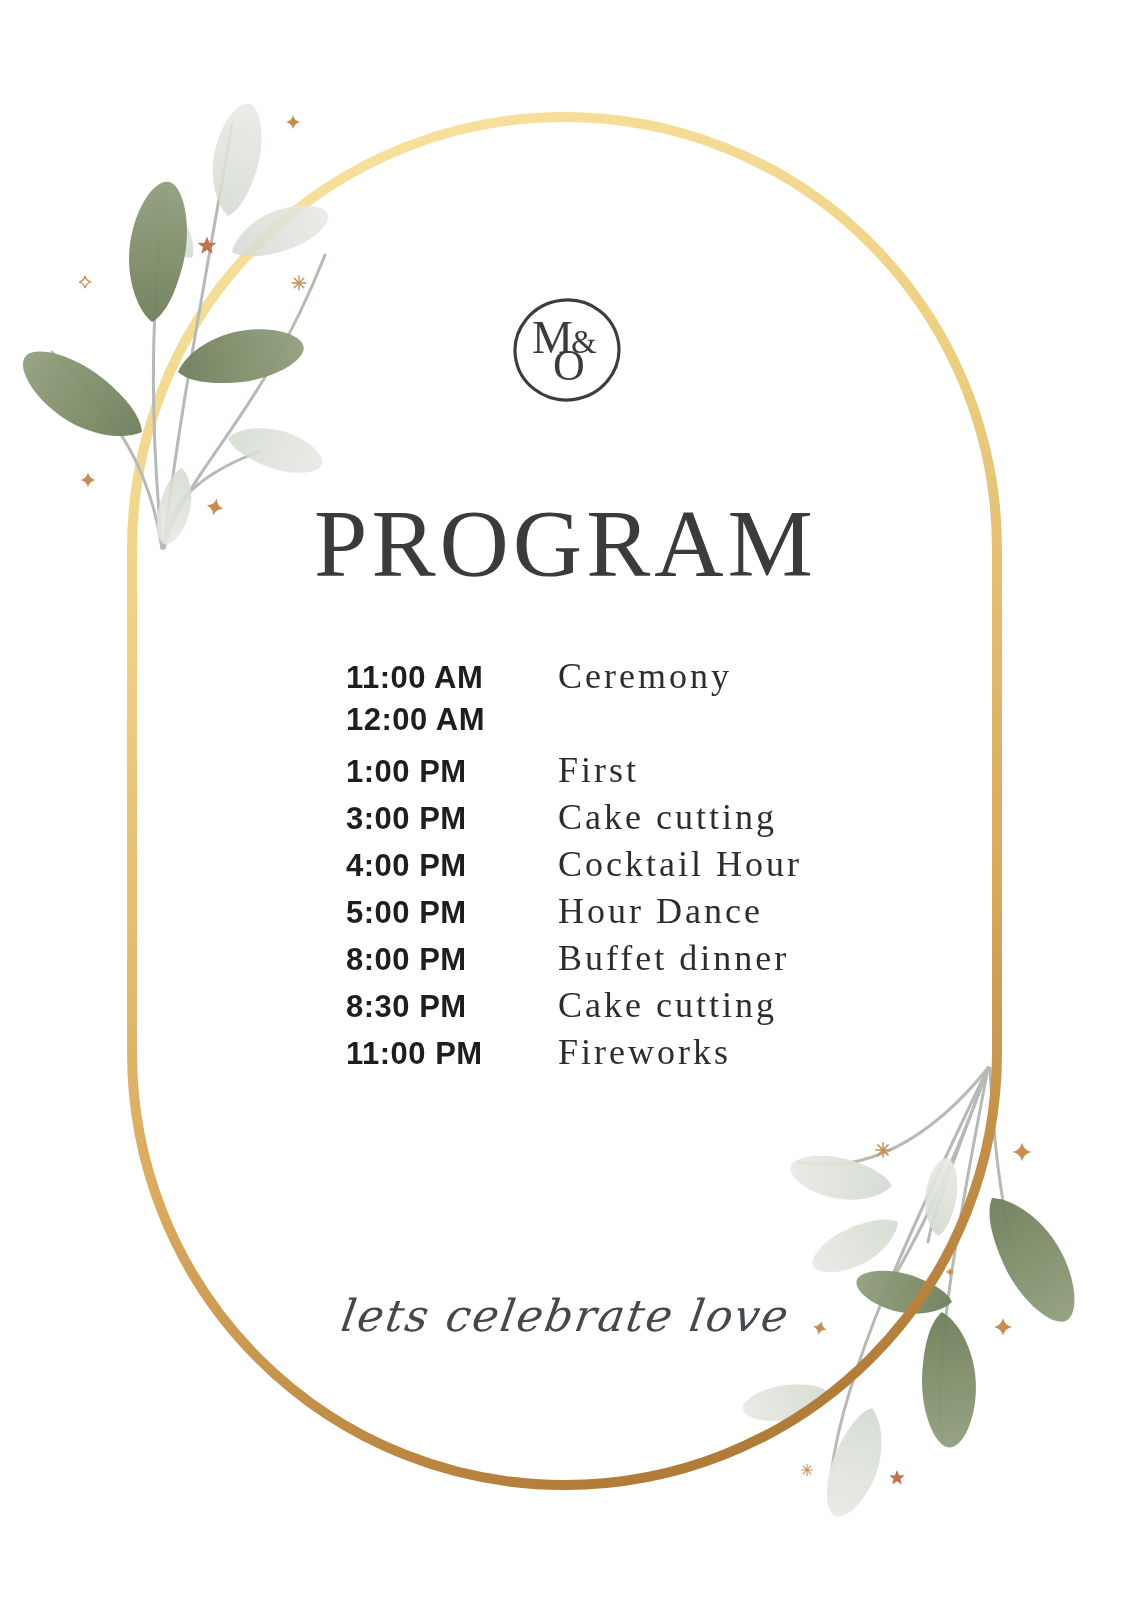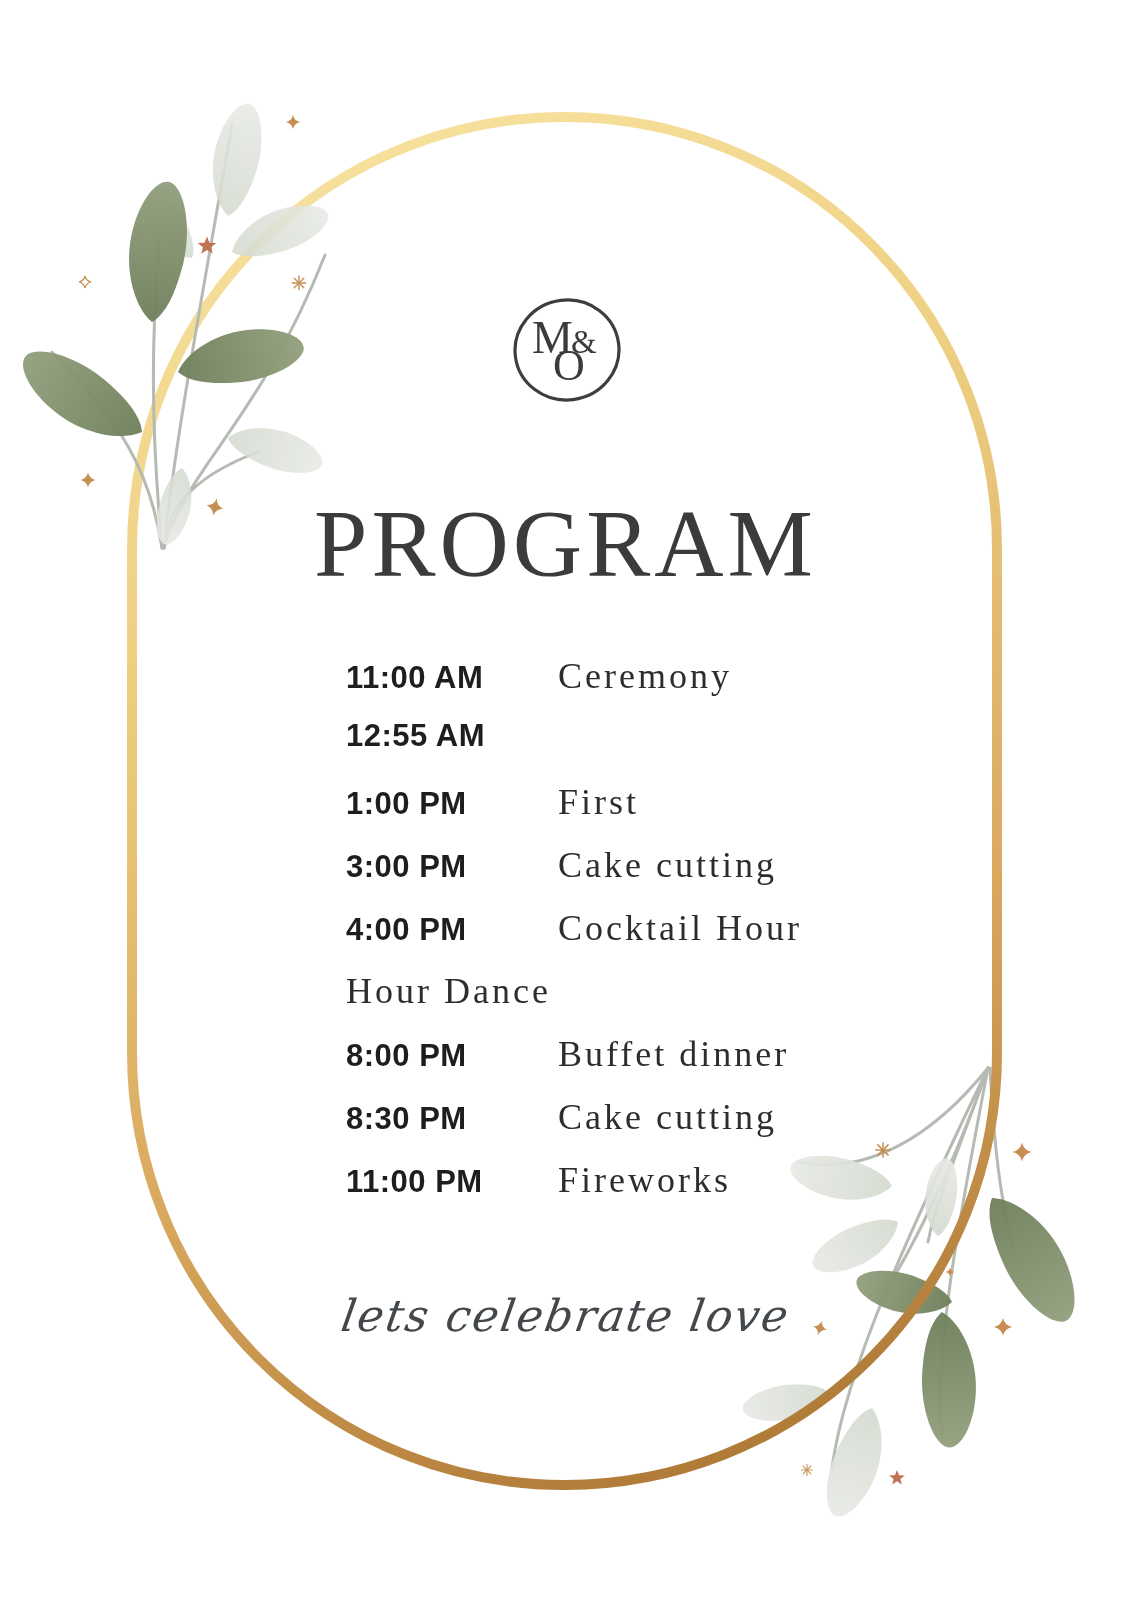--- a/index.html
+++ b/index.html
@@ -25,7 +25,7 @@
   }
 
   
-  .schedule{position:absolute;left:346px;top:655px;display:flex;flex-direction:column;gap:23px;}
+  .schedule{position:absolute;left:346px;top:655px;display:flex;flex-direction:column;gap:7px;}
   .row{display:flex;align-items:baseline;height:40px;}
   .time{
     width:212px;flex:0 0 212px;

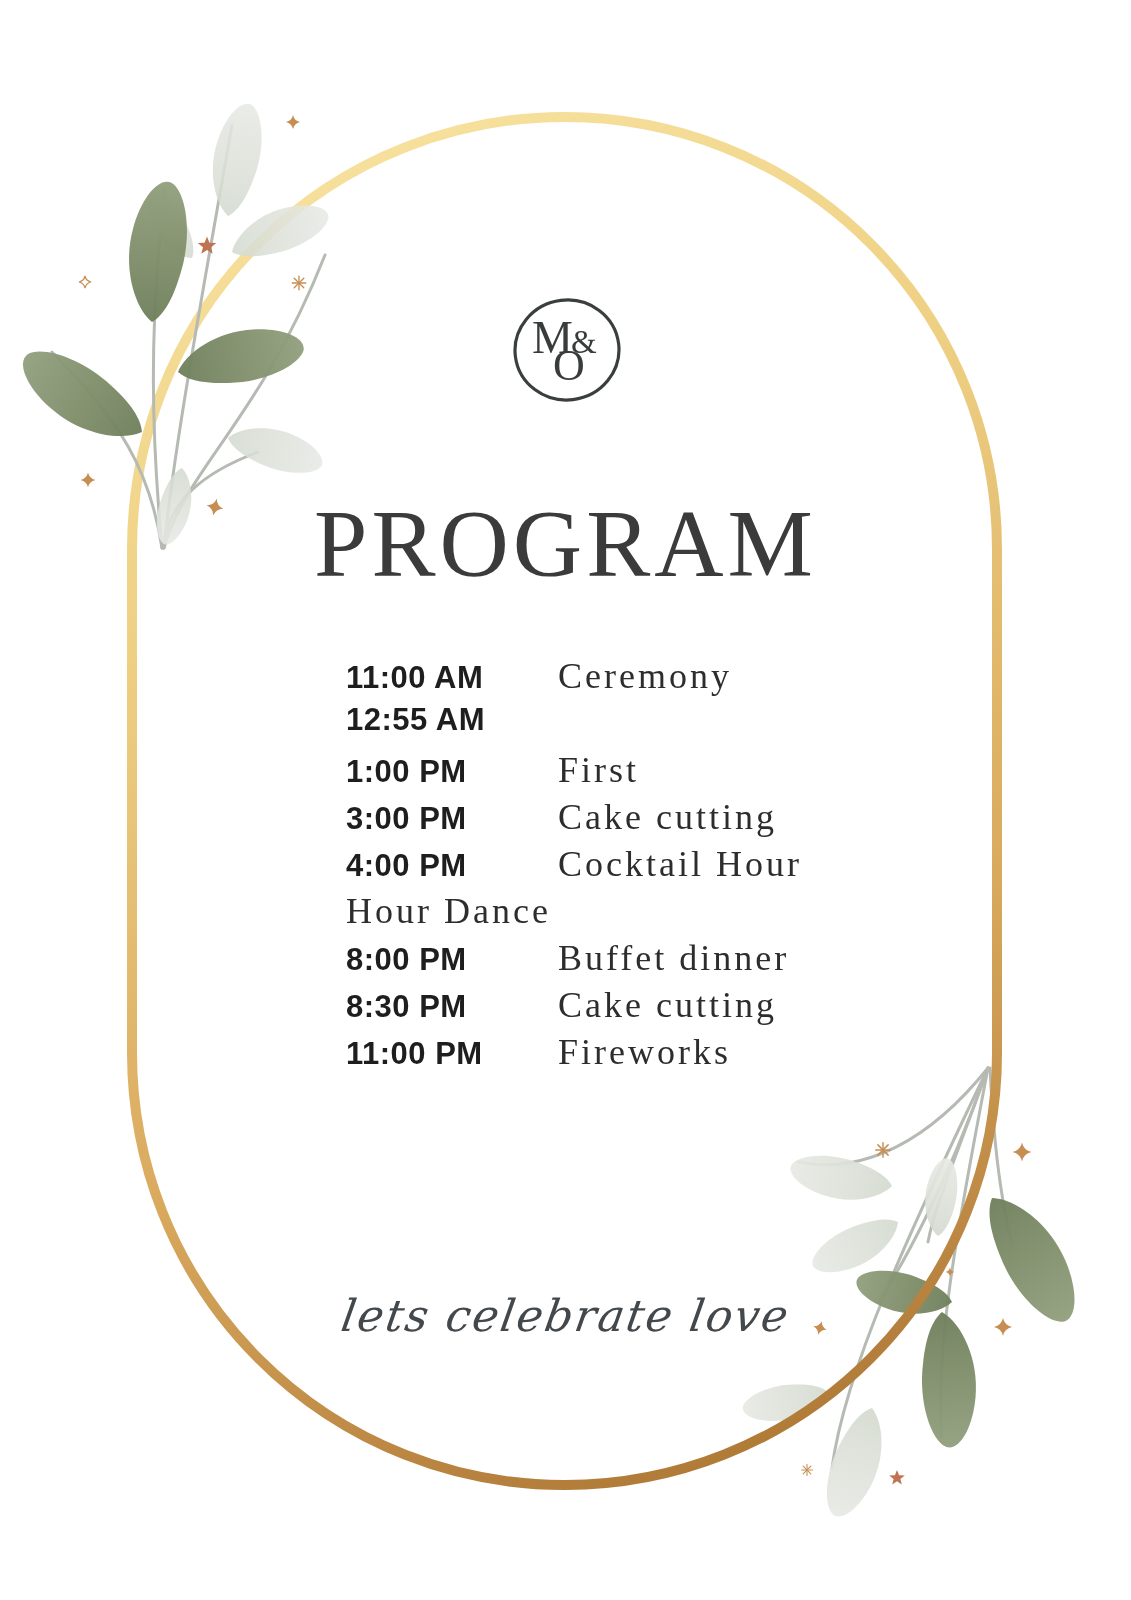--- a/index.html
+++ b/index.html
@@ -175,7 +175,7 @@
   </div>
 
   <div class="row">
-    <span class="time">12:55 AM</span>
+    <span class="time">12:00 AM</span>
   </div>
 
   <div class="row">

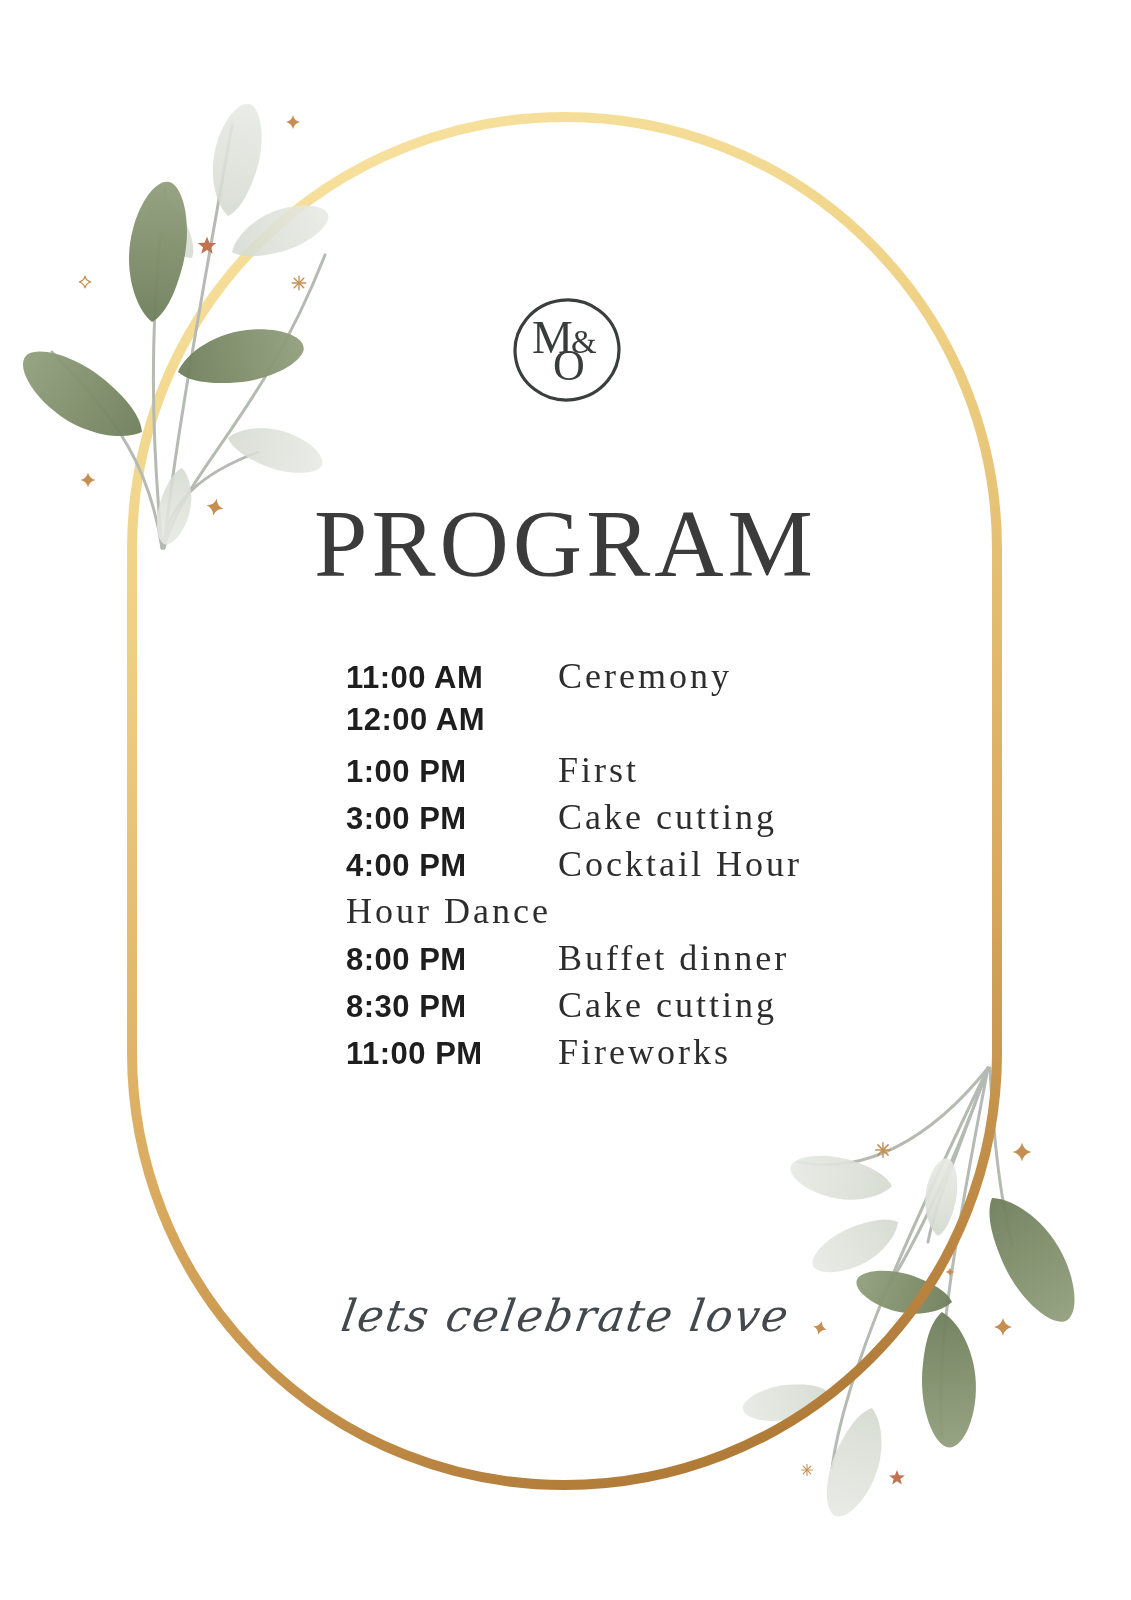--- a/index.html
+++ b/index.html
@@ -194,6 +194,7 @@
   </div>
 
   <div class="row">
+    <span class="time">5:00 PM</span>
     <span class="event">Hour Dance</span>
   </div>
 

